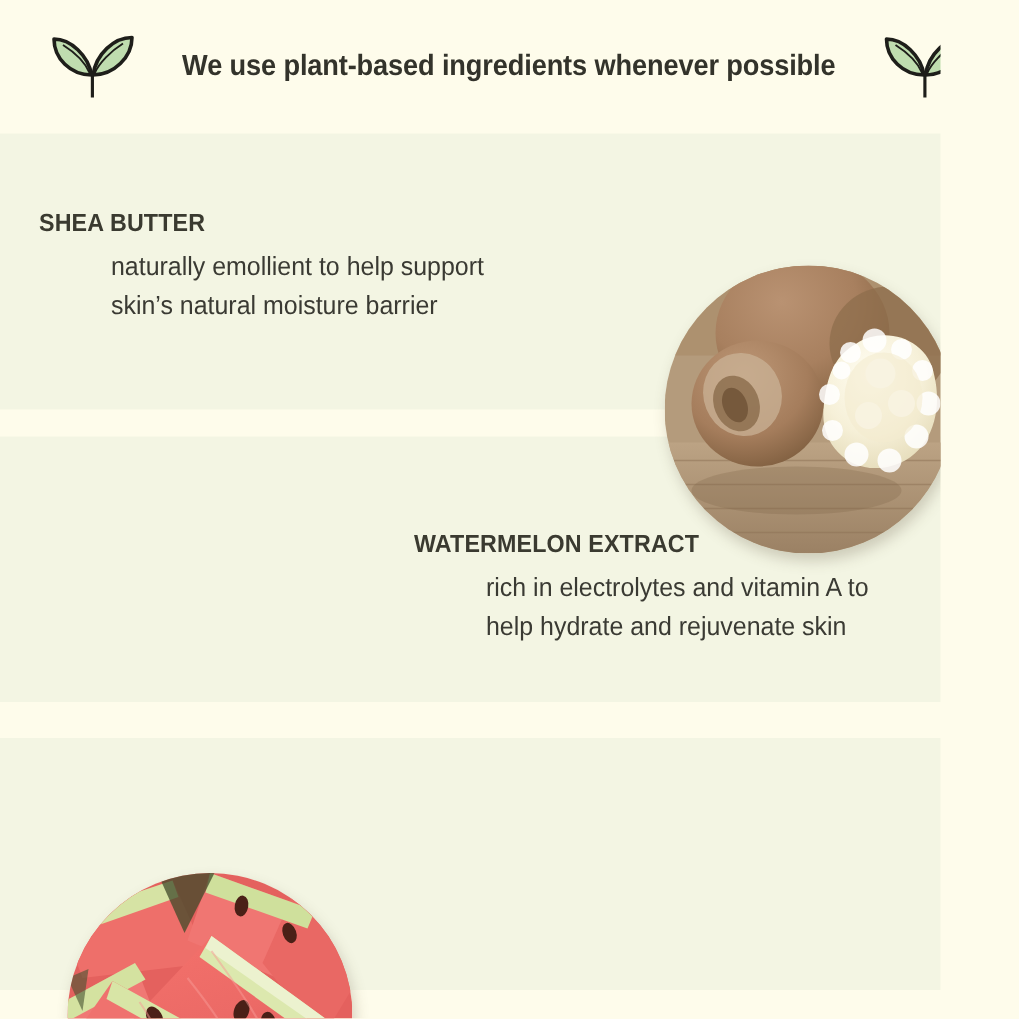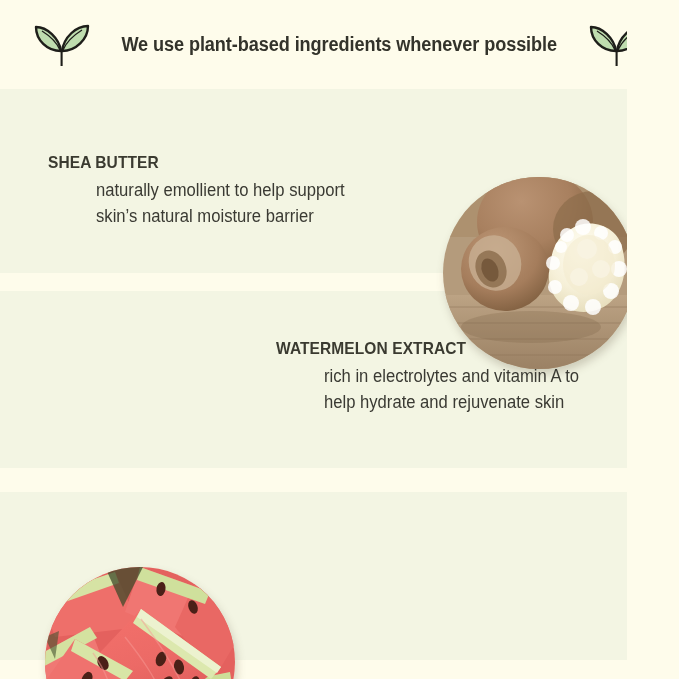--- a/index.html
+++ b/index.html
@@ -64,7 +64,7 @@
   .sec-coconut { top: 479px; height: 200px; }
 
   .text-block { position: absolute; }
-  .sec-shea    .text-block { left: 26px;  top: 64px;  width: 400px; margin-left: 22px; }
+  .sec-shea    .text-block { left: 26px;  top: 51px;  width: 400px; }
   .sec-melon   .text-block { left: 276px; top: 60px;  width: 380px; }
   .sec-coconut .text-block { left: 26px;  top: 40px;  width: 400px; }
 

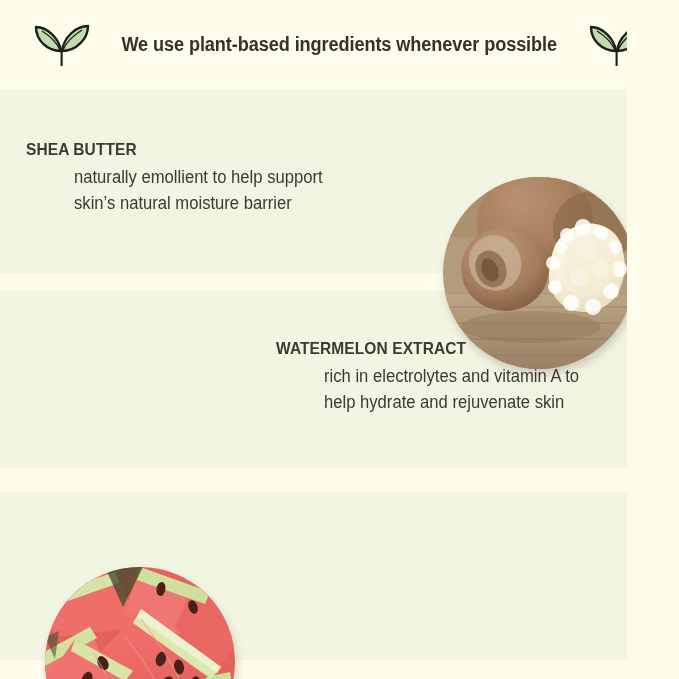--- a/index.html
+++ b/index.html
@@ -60,7 +60,7 @@
     width: 679px;
   }
   .sec-shea    { top: 89px;  height: 190px; }
-  .sec-melon   { top: 279px; height: 200px; text-decoration: underline; }
+  .sec-melon   { top: 294px; height: 200px; text-decoration: underline; }
   .sec-coconut { top: 479px; height: 200px; }
 
   .text-block { position: absolute; }

